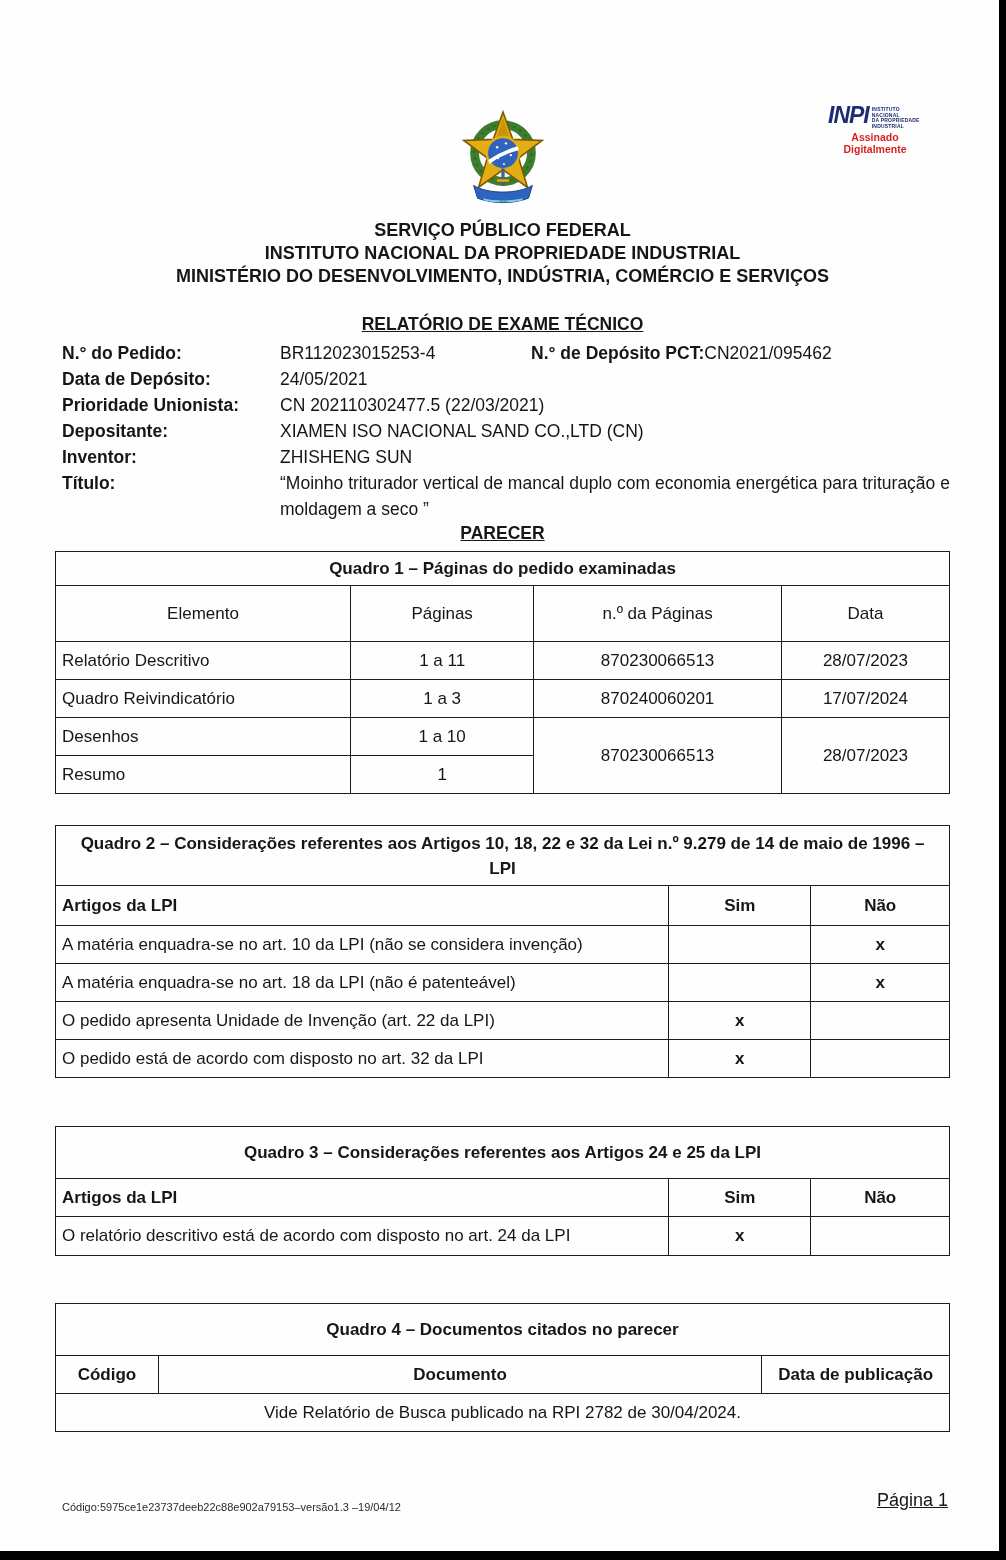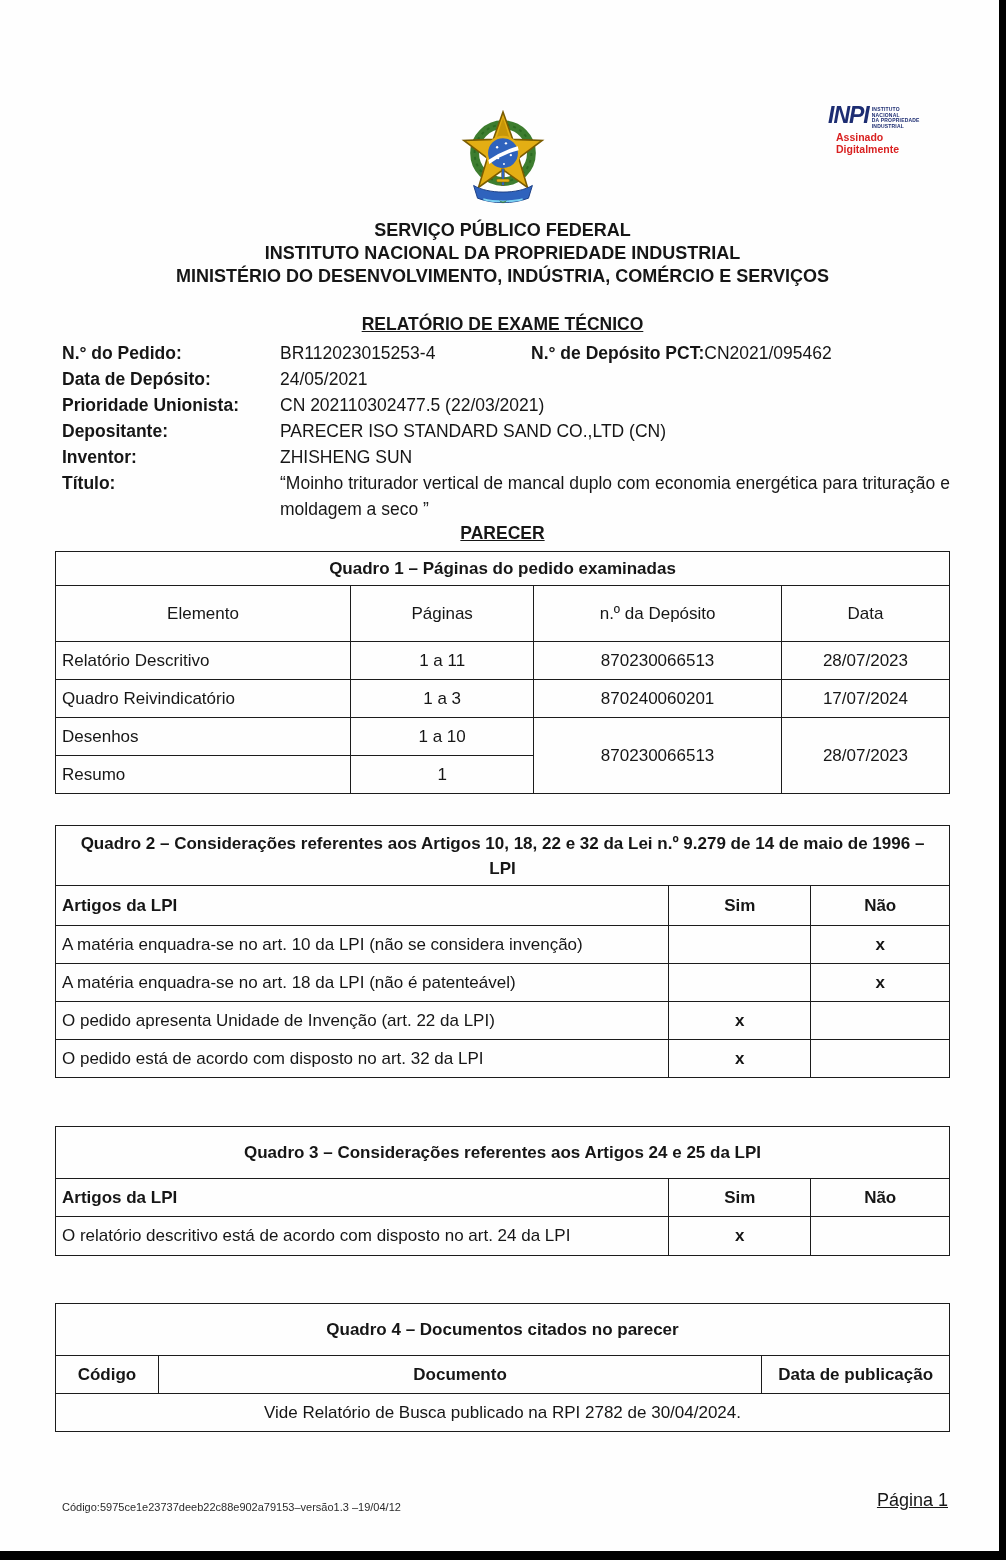--- a/index.html
+++ b/index.html
@@ -20,7 +20,7 @@
   .inpi-top { display:flex; align-items:flex-start; }
   .inpi-name { font-size:23px; font-weight:bold; font-style:italic; color:#1d2d72; line-height:19px; letter-spacing:-1px; }
   .inpi-small { font-size:5px; font-weight:bold; color:#1d2d72; line-height:5.5px; margin-left:3px; margin-top:1px; letter-spacing:0.2px; }
-  .inpi-signed { color:#d92121; font-weight:bold; font-size:10.5px; line-height:12px; width:78px; margin-left:8px; margin-top:2px; }
+  .inpi-signed { color:#d92121; font-weight:bold; font-size:10.5px; line-height:12px; text-align:center; width:78px; margin-left:8px; margin-top:2px; }
 
   .gov-lines { text-align:center; font-weight:bold; font-size:18px; line-height:23px; margin-top:11px; }
 

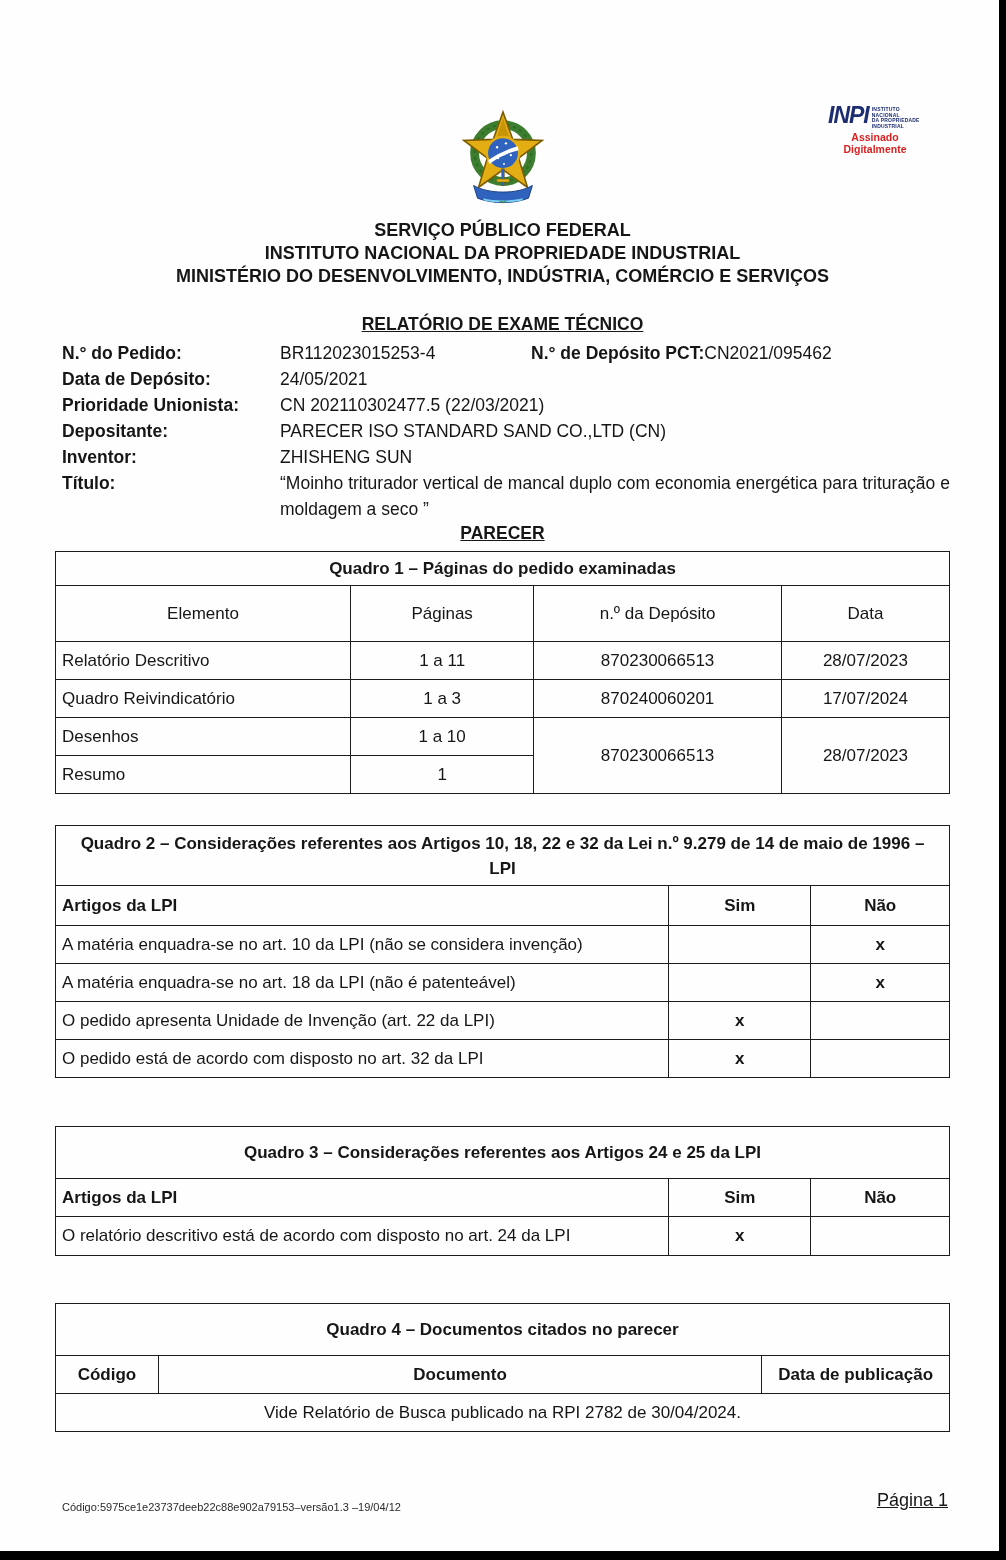--- a/index.html
+++ b/index.html
@@ -137,7 +137,7 @@
       </div>
       <div class="frow">
         <div class="flabel">Depositante:</div>
-        <div class="fvalue">PARECER ISO STANDARD SAND CO.,LTD (CN)</div>
+        <div class="fvalue">XIAMEN ISO NACIONAL SAND CO.,LTD (CN)</div>
       </div>
       <div class="frow">
         <div class="flabel">Inventor:</div>

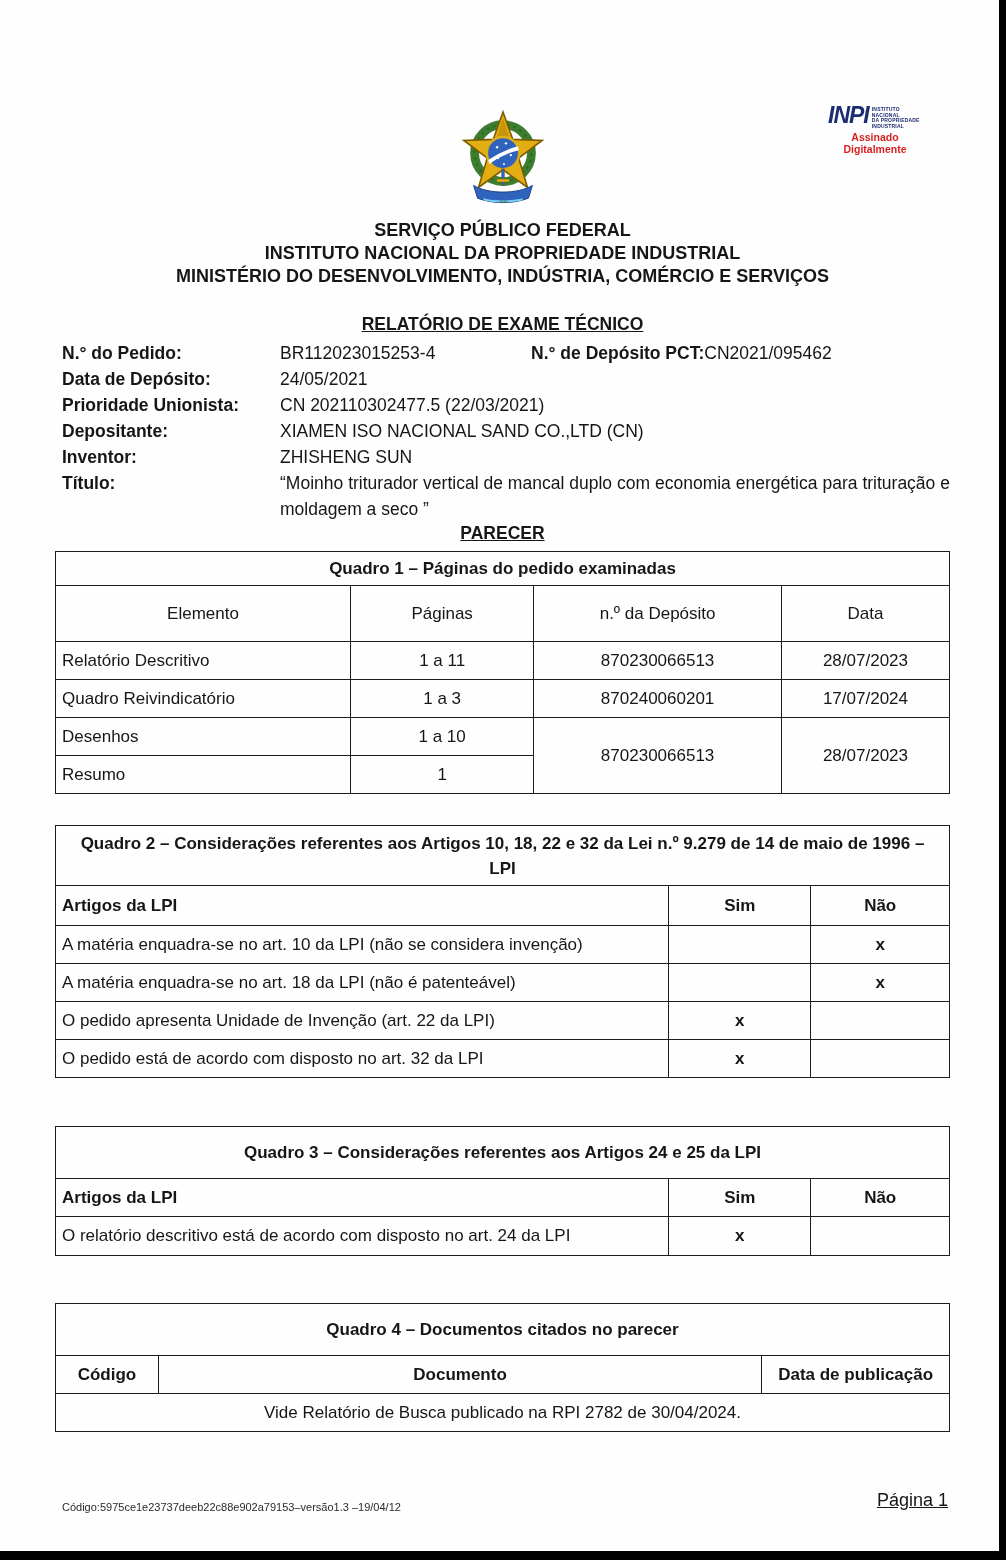--- a/index.html
+++ b/index.html
@@ -165,7 +165,7 @@
       <tr class="hdr">
         <td>Elemento</td>
         <td>Páginas</td>
-        <td>n.º da Depósito</td>
+        <td>n.º da Páginas</td>
         <td>Data</td>
       </tr>
       <tr class="data">

